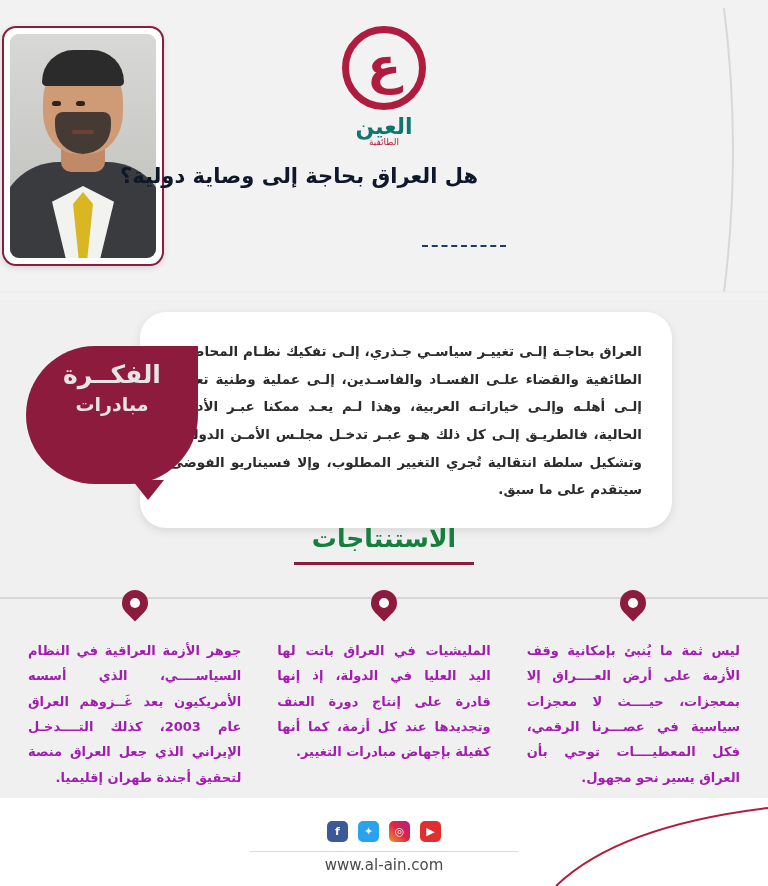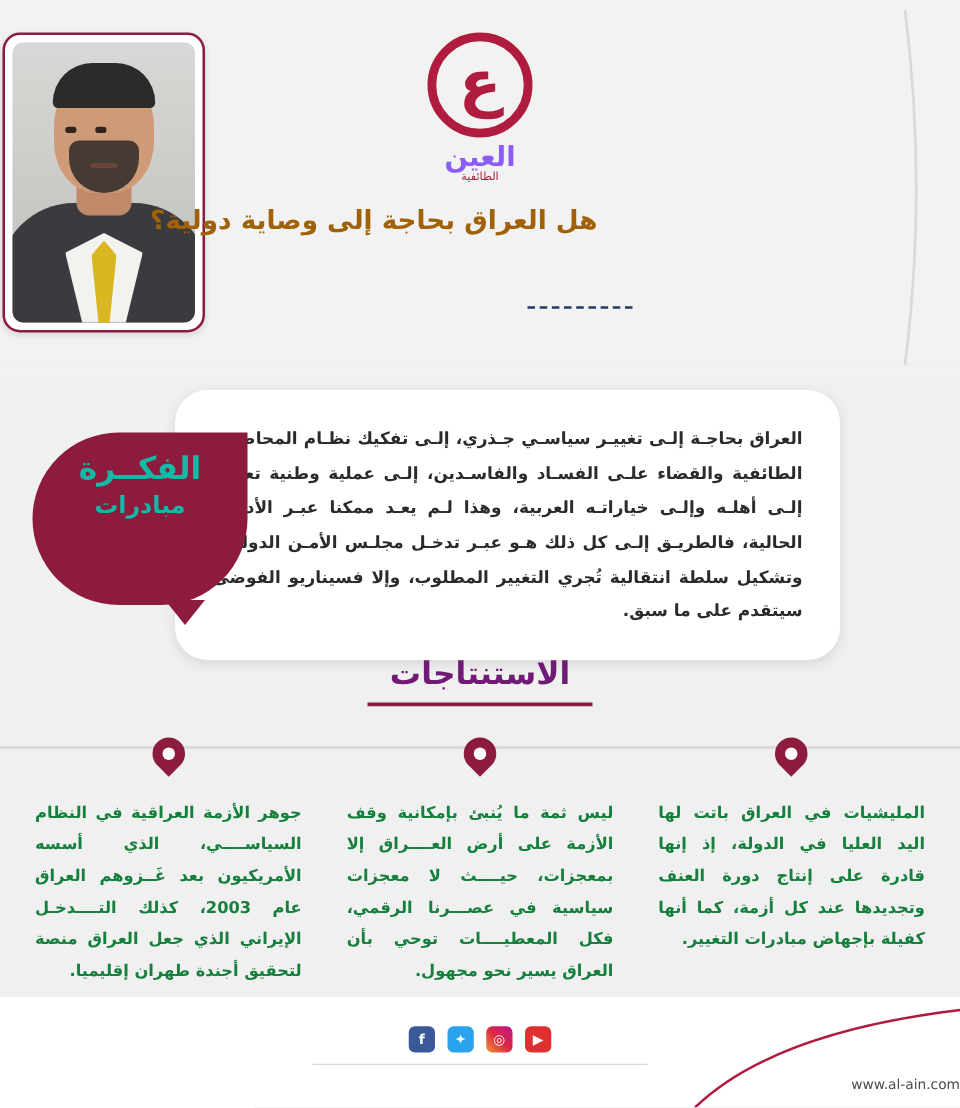--- a/index.html
+++ b/index.html
@@ -101,7 +101,7 @@
   .logo-mark span { position: relative; top: -2px; }
   .logo-text {
     margin-top: 4px;
-    color: #8b5cf6;
+    color: #0f766e;
     font-size: 22px;
     font-weight: bold;
     letter-spacing: -1px;

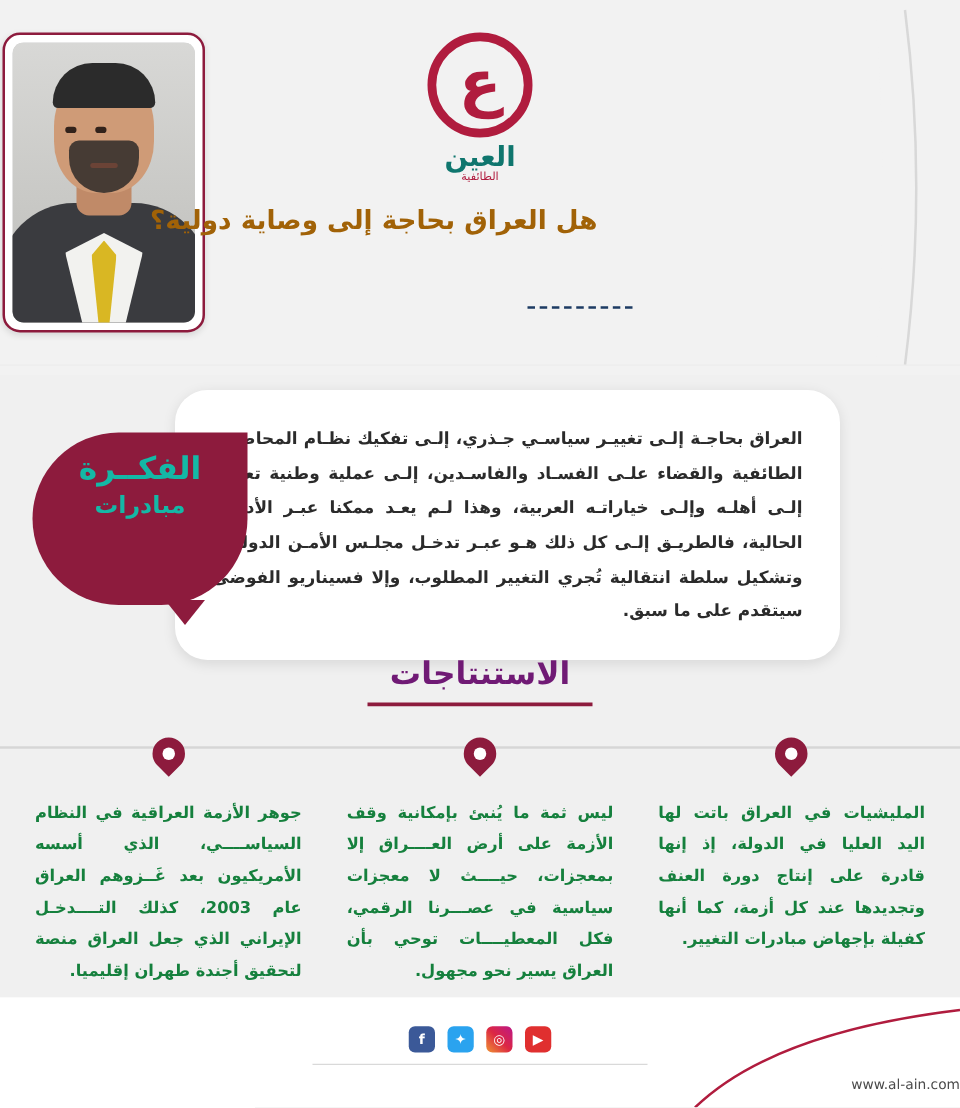--- a/index.html
+++ b/index.html
@@ -116,7 +116,7 @@
     position: absolute;
     top: 164px; left: 40px; right: 210px;
     text-align: center;
-    color: #a16207;
+    color: #0f172a;
     font-size: 21px;
     font-weight: bold;
     direction: rtl;

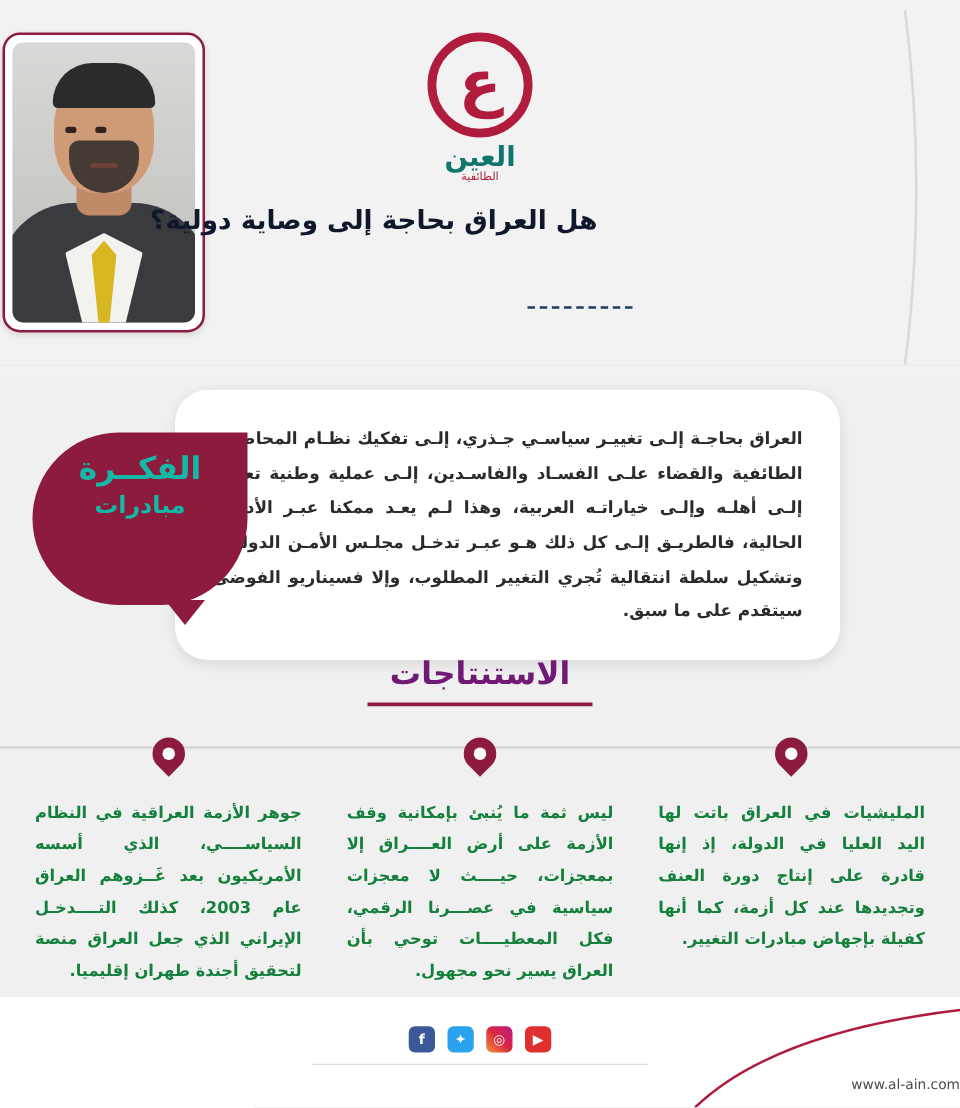--- a/index.html
+++ b/index.html
@@ -165,7 +165,7 @@
     width: 172px; height: 138px;
     background: #8d1b3d;
     border-radius: 86px 0 86px 86px;
-    color: #14b8a6;
+    color: #e5e5e5;
     text-align: center;
     padding-top: 14px;
   }

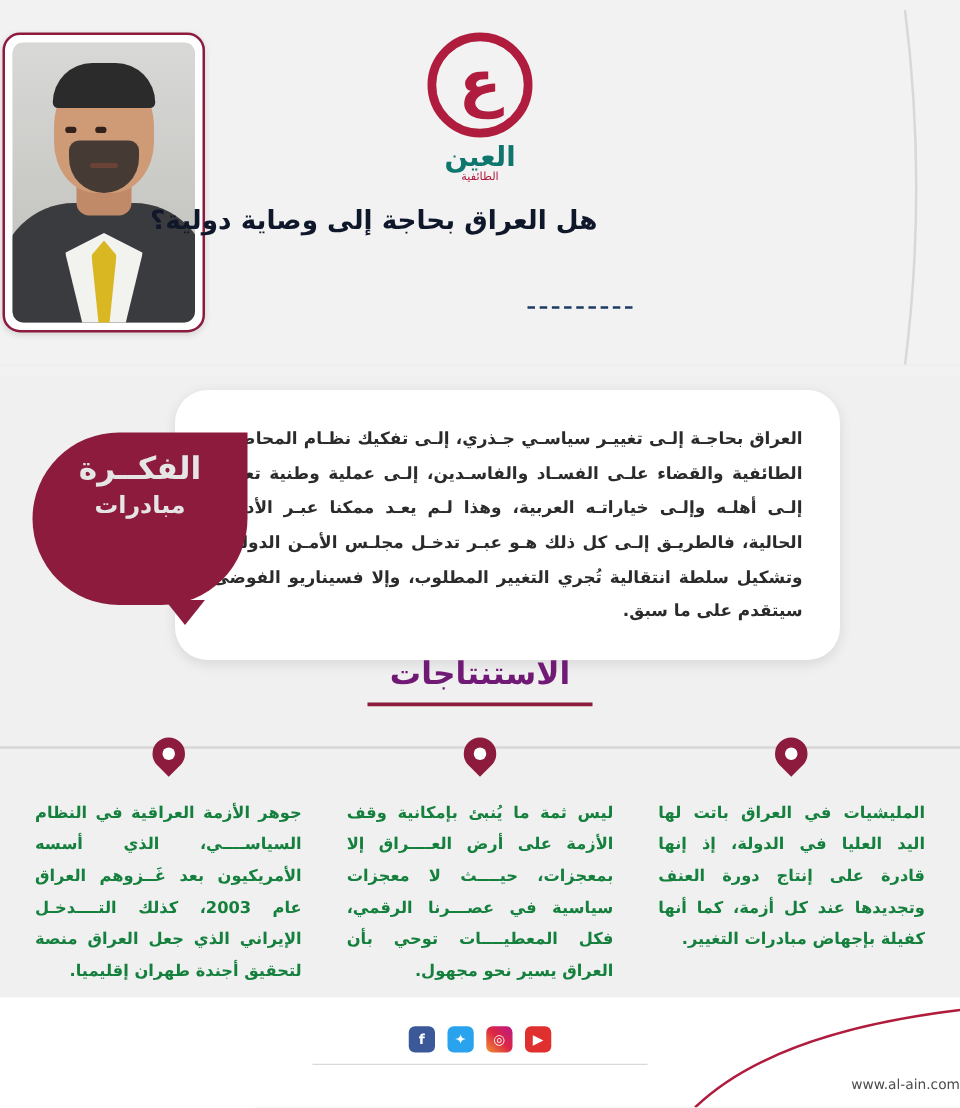--- a/index.html
+++ b/index.html
@@ -193,7 +193,7 @@
     position: absolute;
     top: 524px; left: 0; right: 0;
     text-align: center;
-    color: #701a75;
+    color: #15803d;
     font-size: 25px;
     font-weight: bold;
   }

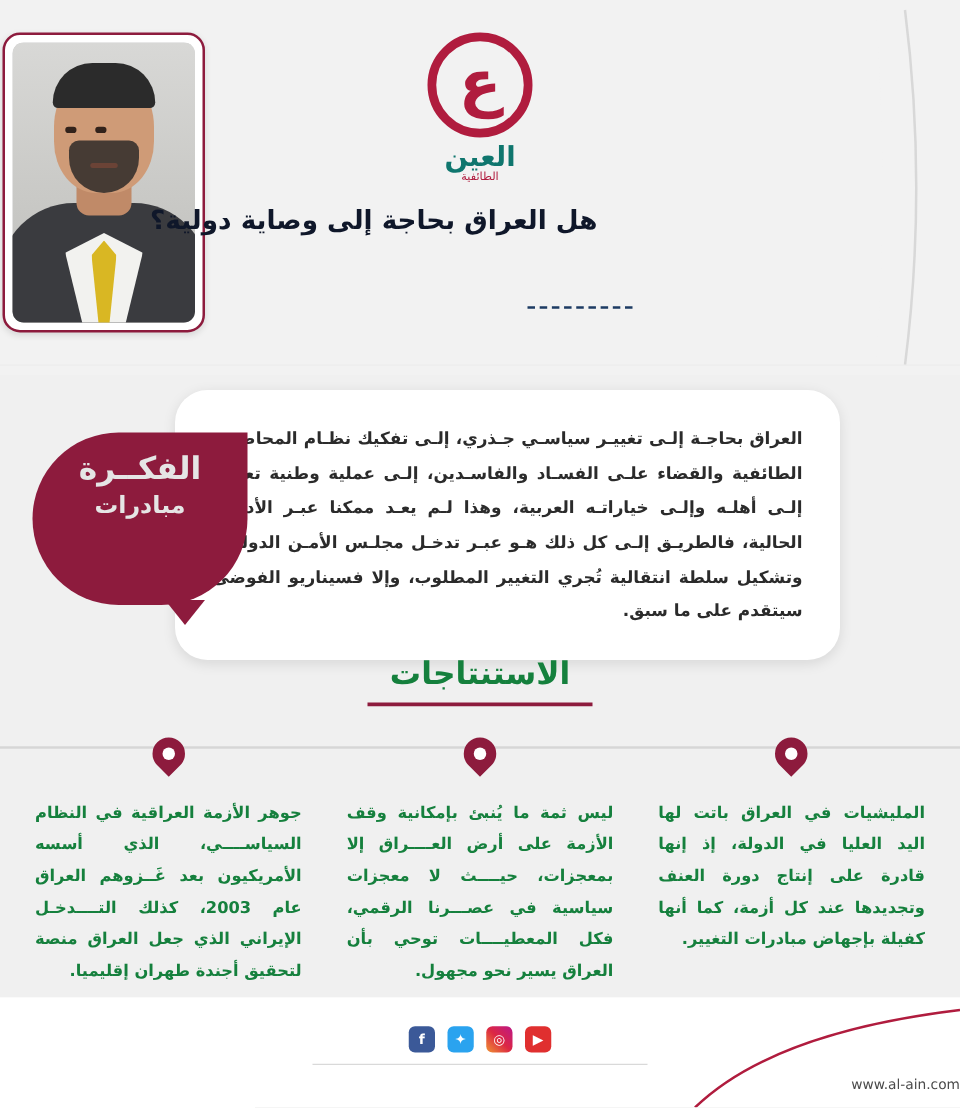--- a/index.html
+++ b/index.html
@@ -233,7 +233,7 @@
     width:10px; height:10px; background:#ffffff; border-radius:50%;
   }
   .col-text {
-    color: #15803d;
+    color: #a21caf;
     font-size: 13px;
     line-height: 1.95;
     text-align: justify;

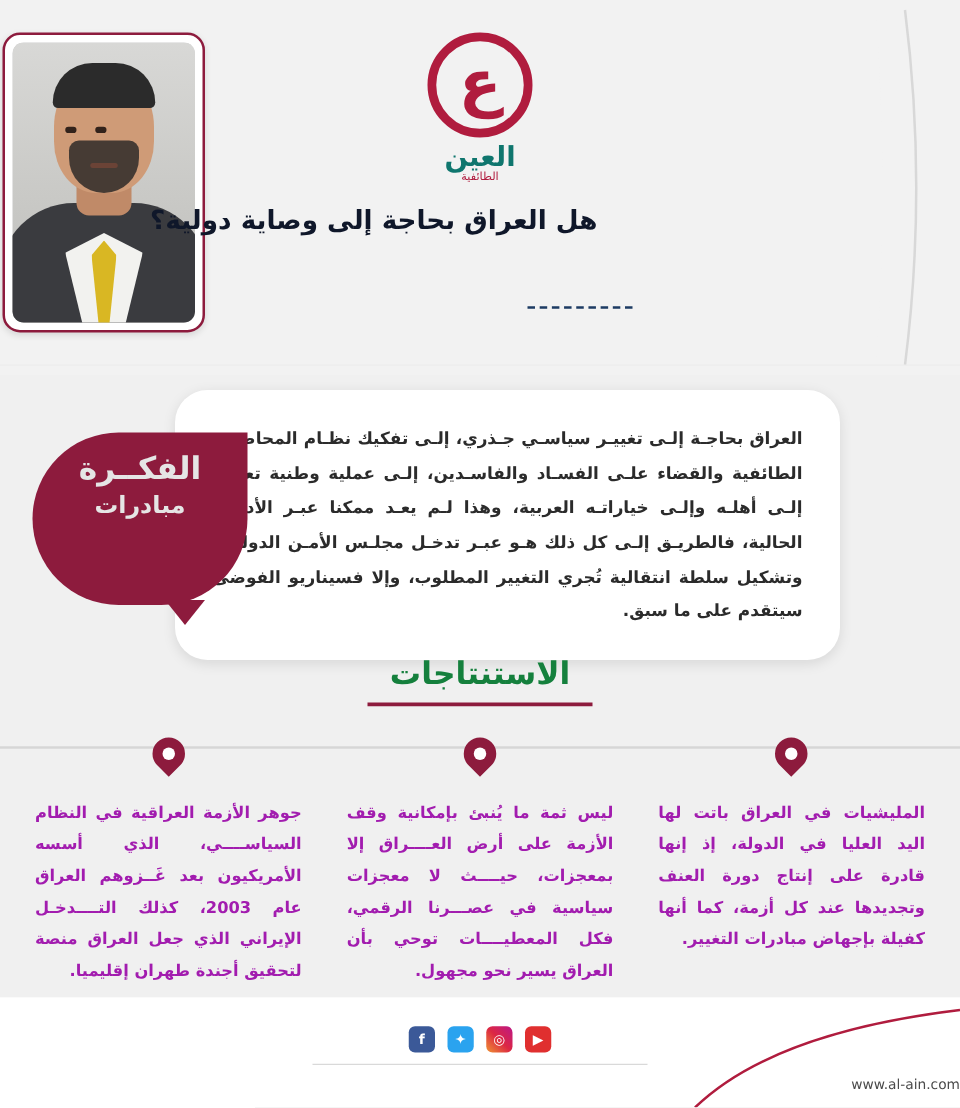--- a/index.html
+++ b/index.html
@@ -345,11 +345,11 @@
     </div>
     <div class="col">
       <div class="pin"></div>
-      <div class="col-text">ليس ثمة ما يُنبئ بإمكانية وقف الأزمة على أرض العــــراق إلا بمعجزات، حيــــث لا معجزات سياسية في عصـــرنا الرقمي، فكل المعطيــــات توحي بأن العراق يسير نحو مجهول.</div>
+      <div class="col-text">المليشيات في العراق باتت لها اليد العليا في الدولة، إذ إنها قادرة على إنتاج دورة العنف وتجديدها عند كل أزمة، كما أنها كفيلة بإجهاض مبادرات التغيير.</div>
     </div>
     <div class="col">
       <div class="pin"></div>
-      <div class="col-text">المليشيات في العراق باتت لها اليد العليا في الدولة، إذ إنها قادرة على إنتاج دورة العنف وتجديدها عند كل أزمة، كما أنها كفيلة بإجهاض مبادرات التغيير.</div>
+      <div class="col-text">ليس ثمة ما يُنبئ بإمكانية وقف الأزمة على أرض العــــراق إلا بمعجزات، حيــــث لا معجزات سياسية في عصـــرنا الرقمي، فكل المعطيــــات توحي بأن العراق يسير نحو مجهول.</div>
     </div>
   </div>
 

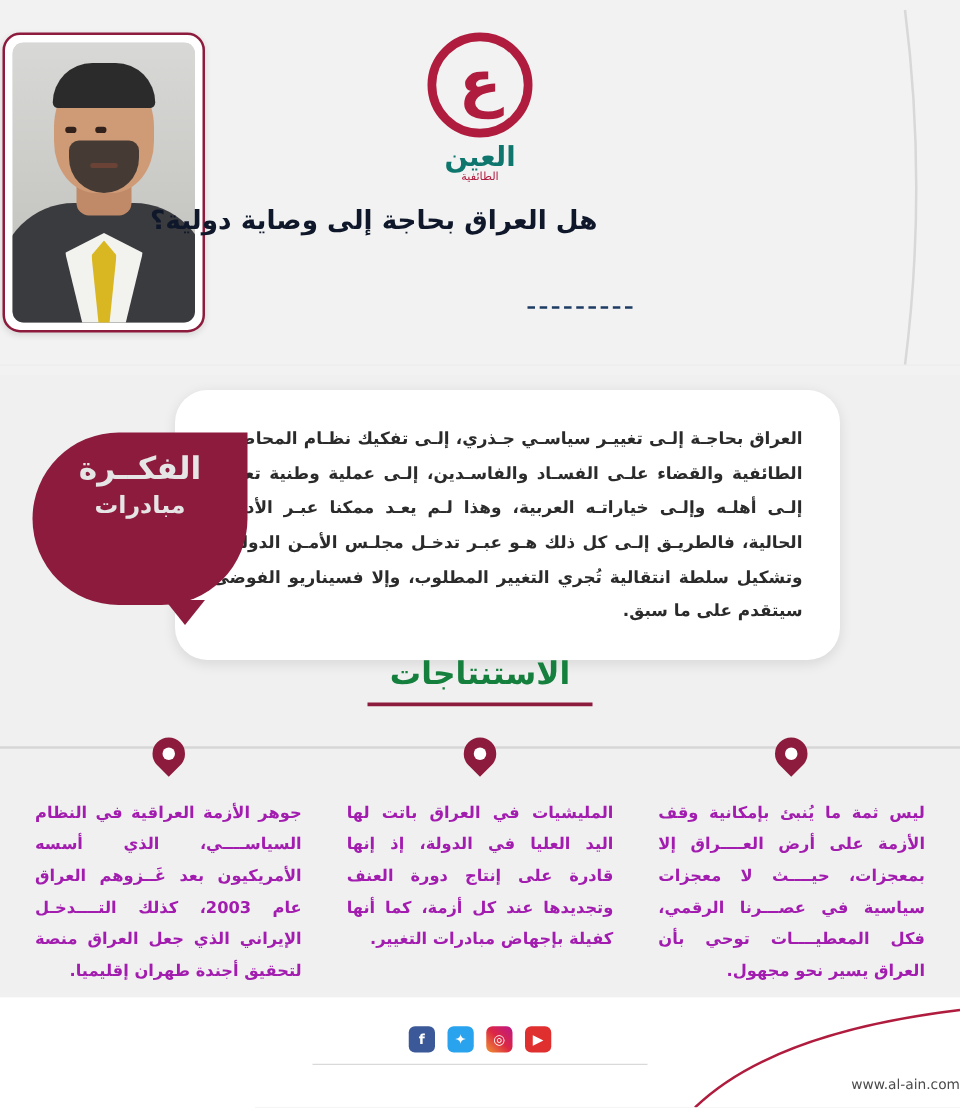--- a/index.html
+++ b/index.html
@@ -276,9 +276,9 @@
   .site {
     position: absolute;
     bottom: 12px; left: 0; right: 0;
-    text-align: right;
+    text-align: center;
     color: #4a4a4a;
-    font-size: 11px;
+    font-size: 15px;
     direction: ltr;
   }
 </style>

